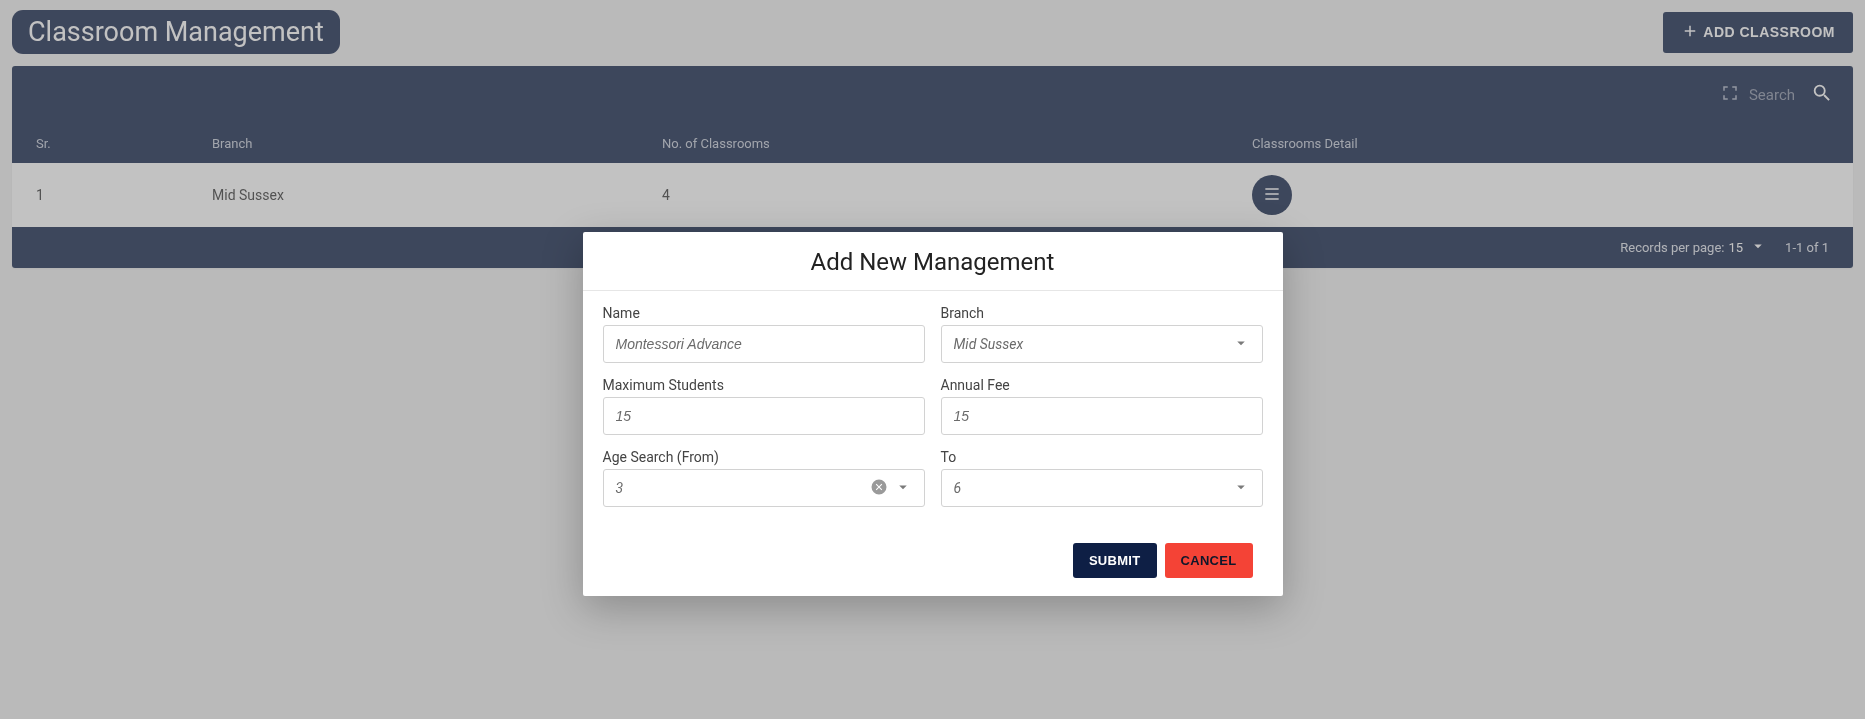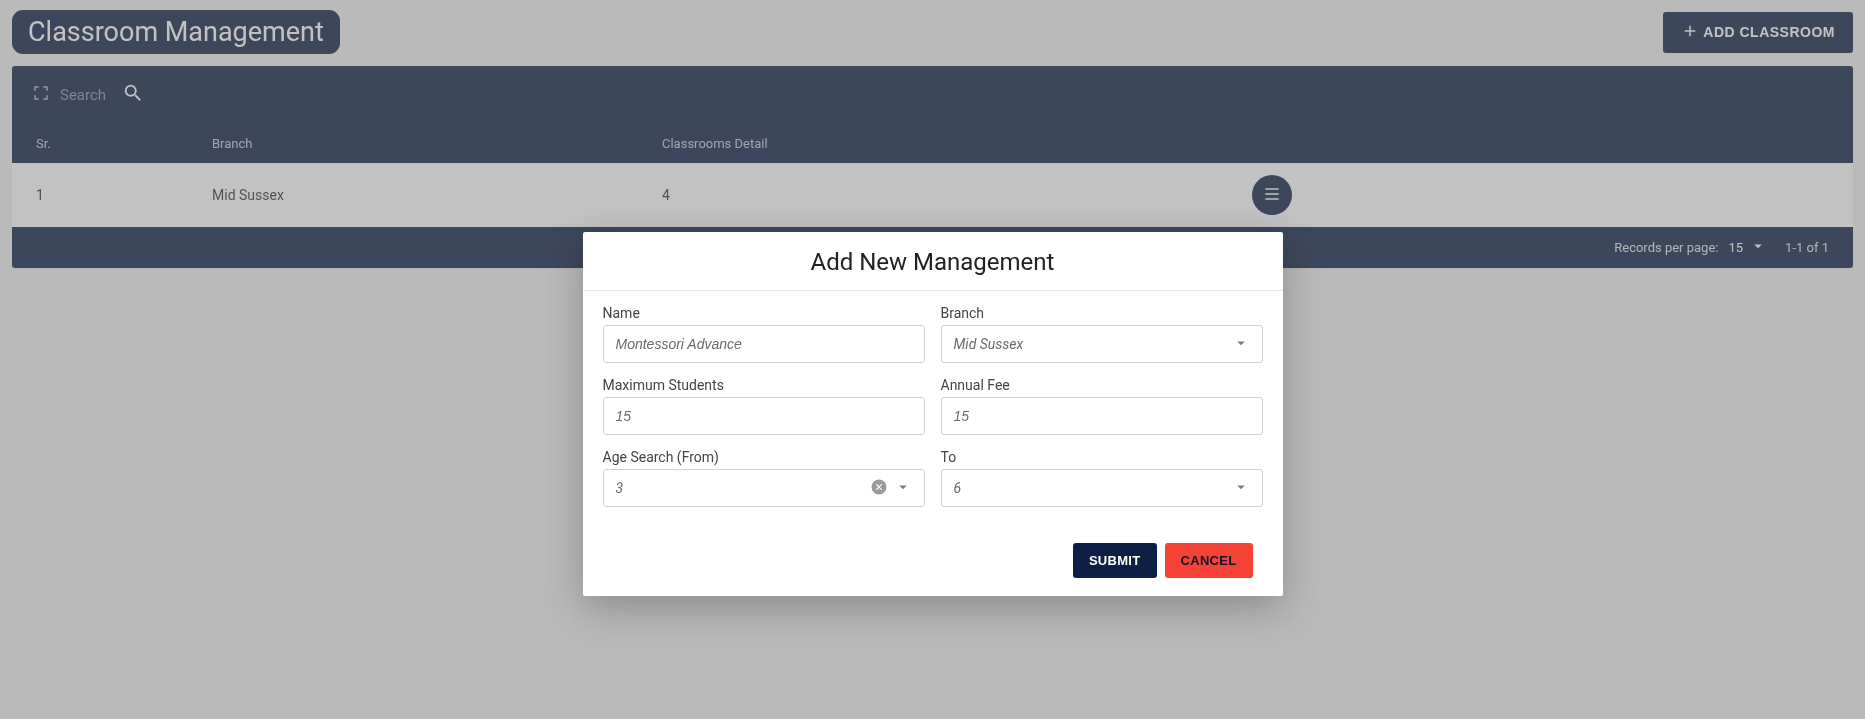--- a/index.html
+++ b/index.html
@@ -54,6 +54,7 @@
       background: #0e1f45;
       height: 58px;
       display: flex;
+      justify-content: flex-end;
       align-items: center;
       padding: 0 20px;
       gap: 16px;

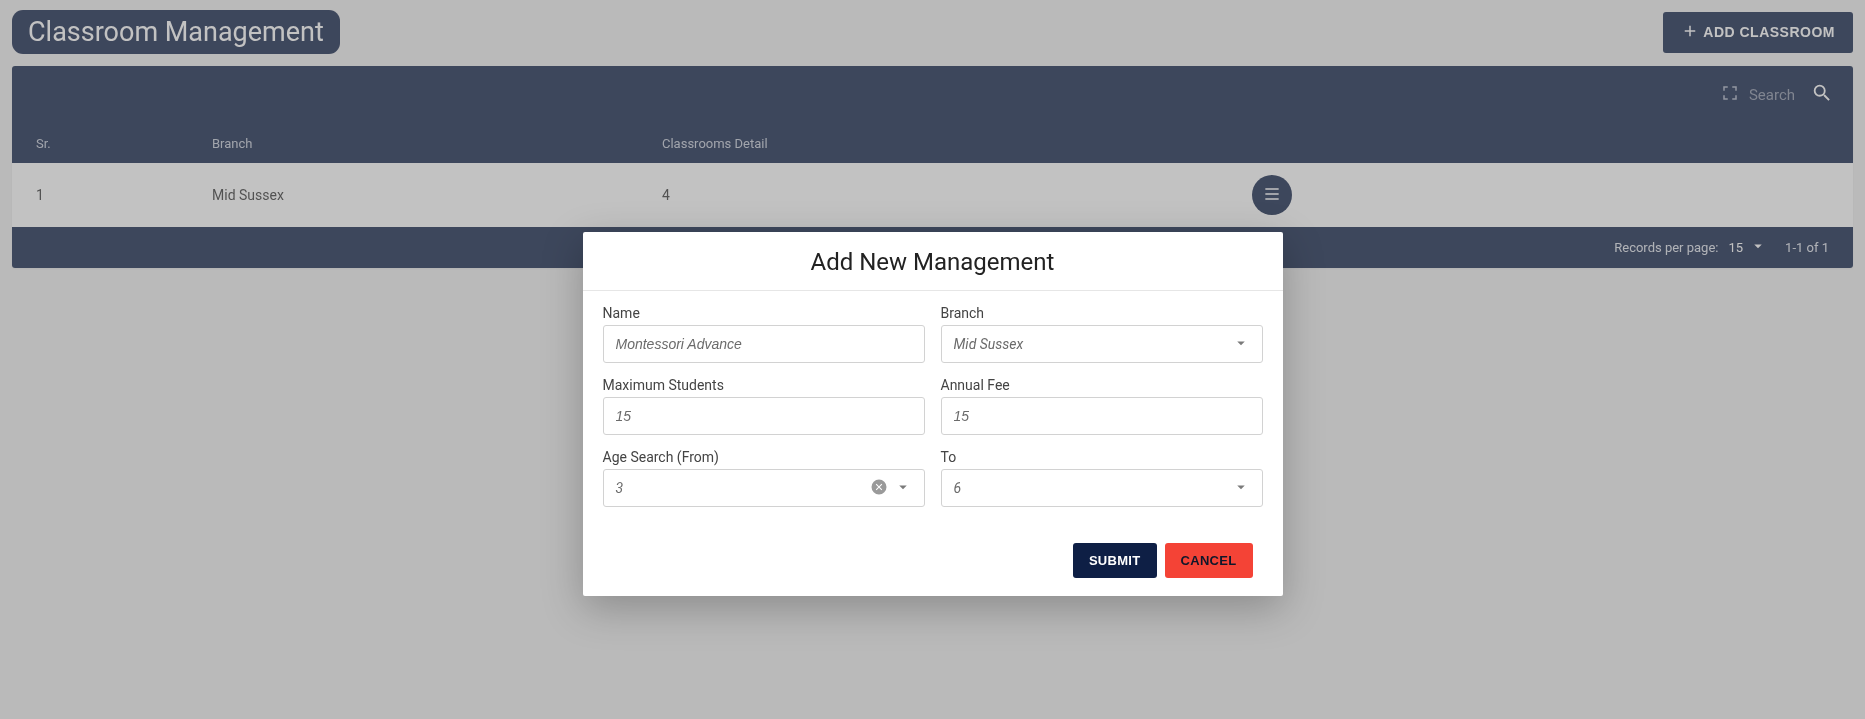--- a/index.html
+++ b/index.html
@@ -222,6 +222,7 @@
     <div class="tbl-head">
       <div class="col-sr">Sr.</div>
       <div class="col-branch">Branch</div>
+      <div class="col-count">No. of Classrooms</div>
       <div class="col-detail">Classrooms Detail</div>
     </div>
 

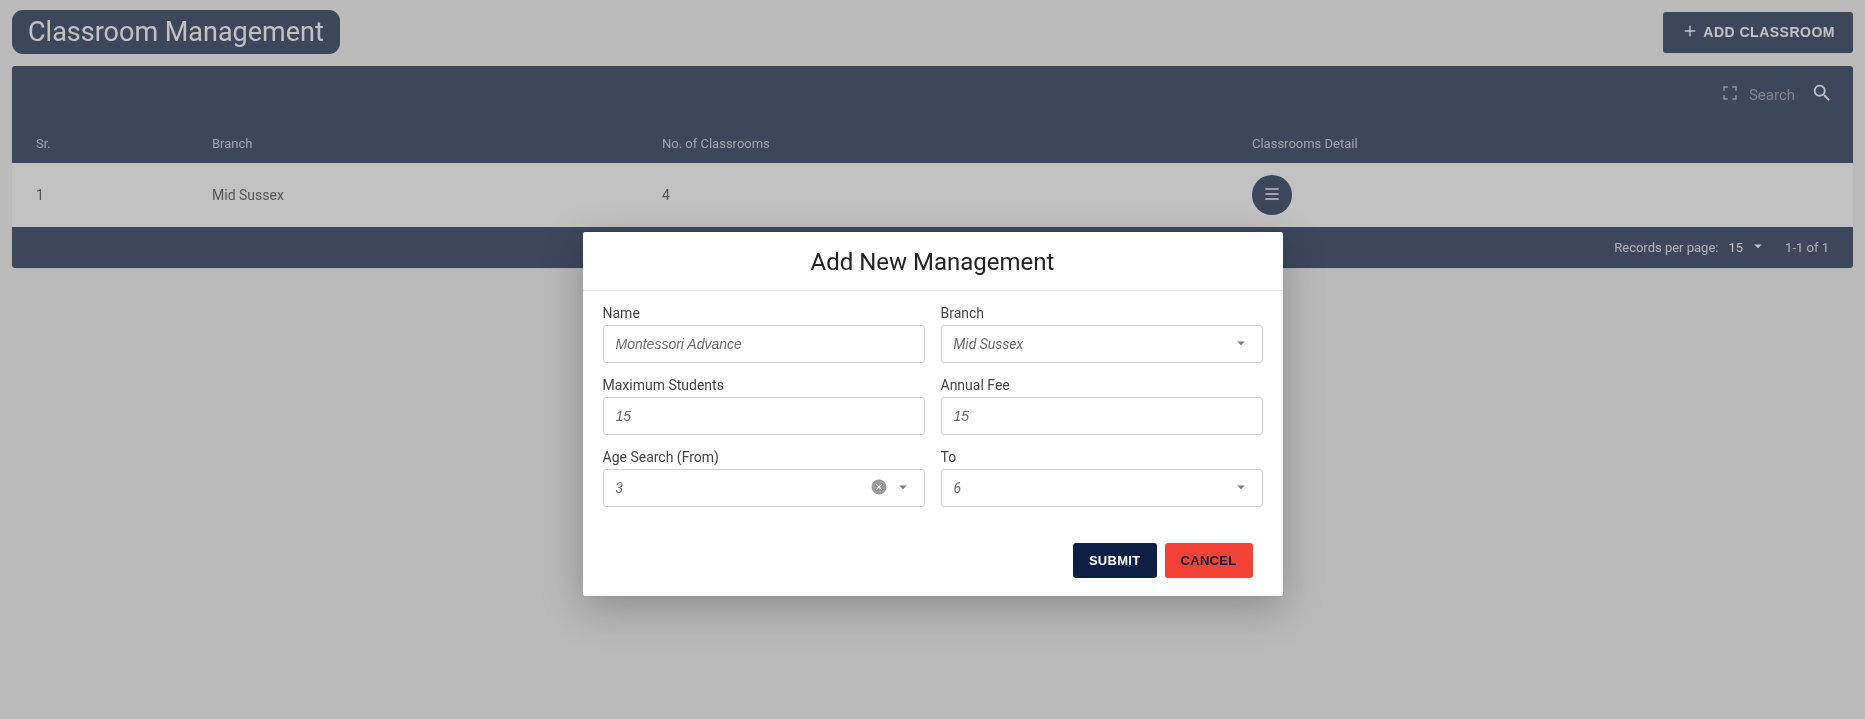--- a/index.html
+++ b/index.html
@@ -109,7 +109,7 @@
       gap: 18px;
       padding: 10px 24px;
     }
-    .perpage-group { display: flex; align-items: center; gap: 10px; }
+    .perpage-group { display: flex; align-items: center; gap: 4px; }
     .perpage-val { display: flex; align-items: center; gap: 6px; color: #fff; }
     .perpage-val svg { width: 18px; height: 18px; fill: #fff; }
 

